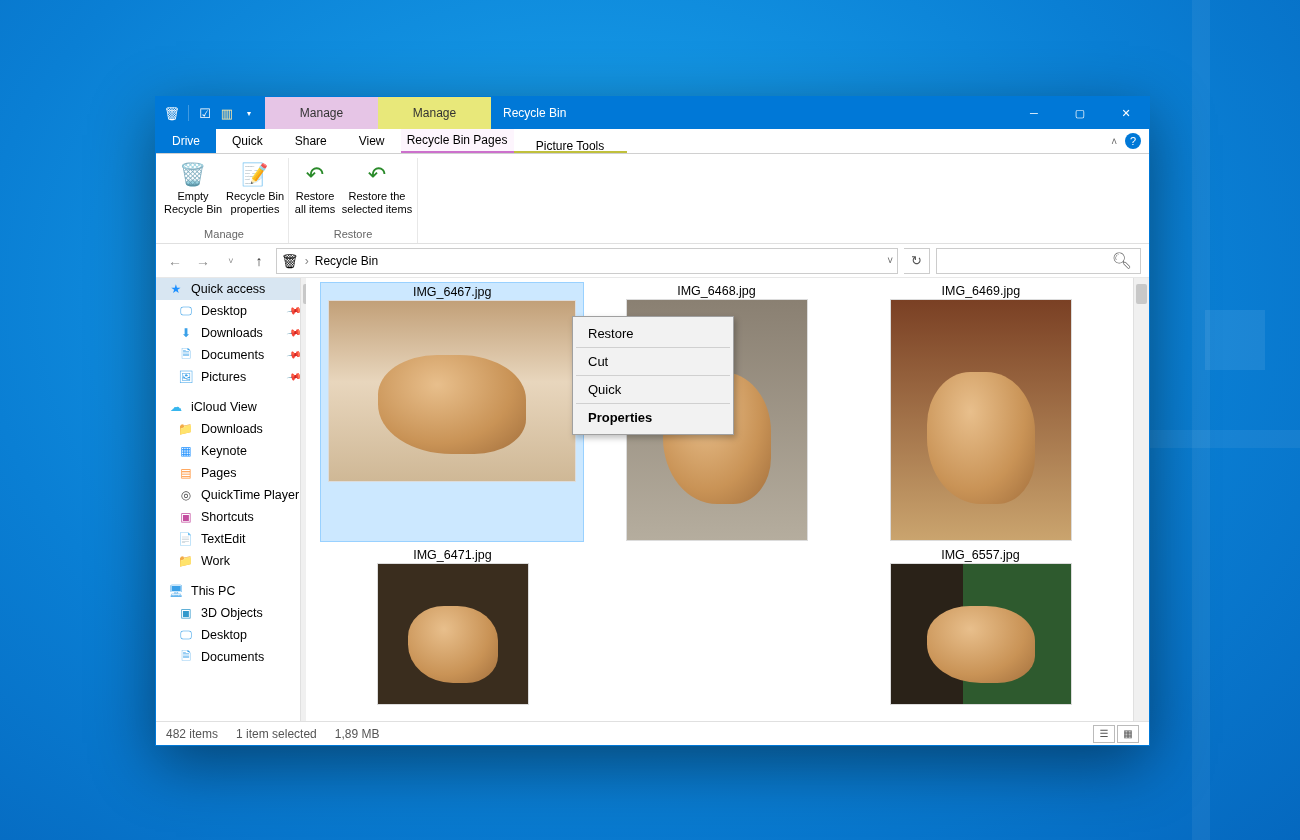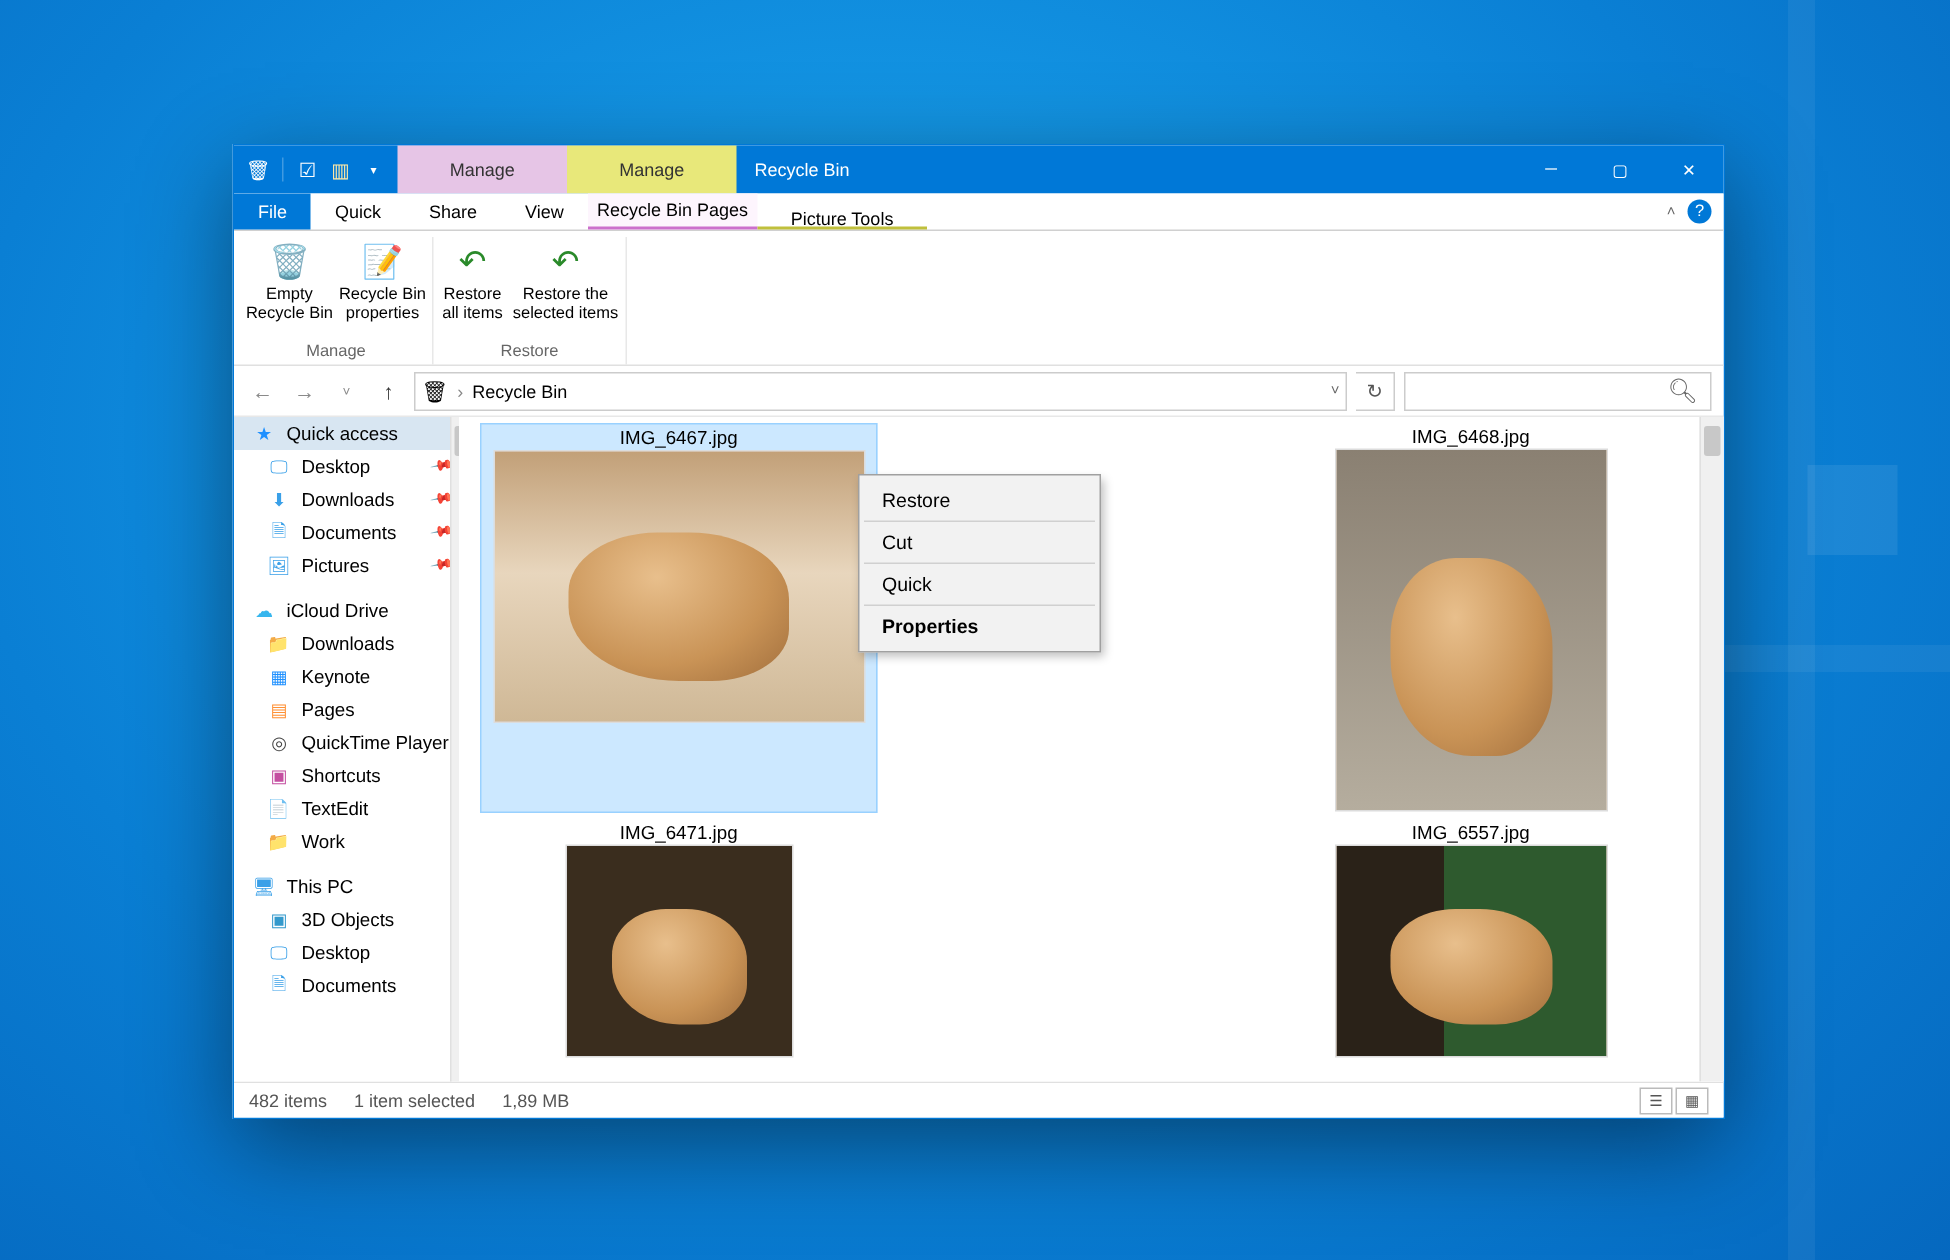--- a/index.html
+++ b/index.html
@@ -99,7 +99,7 @@
   </div>
 
   <div class="tabbar">
-    <div class="tab file">File</div>
+    <div class="tab file">Drive</div>
     <div class="tab">Quick</div>
     <div class="tab">Share</div>
     <div class="tab">View</div>

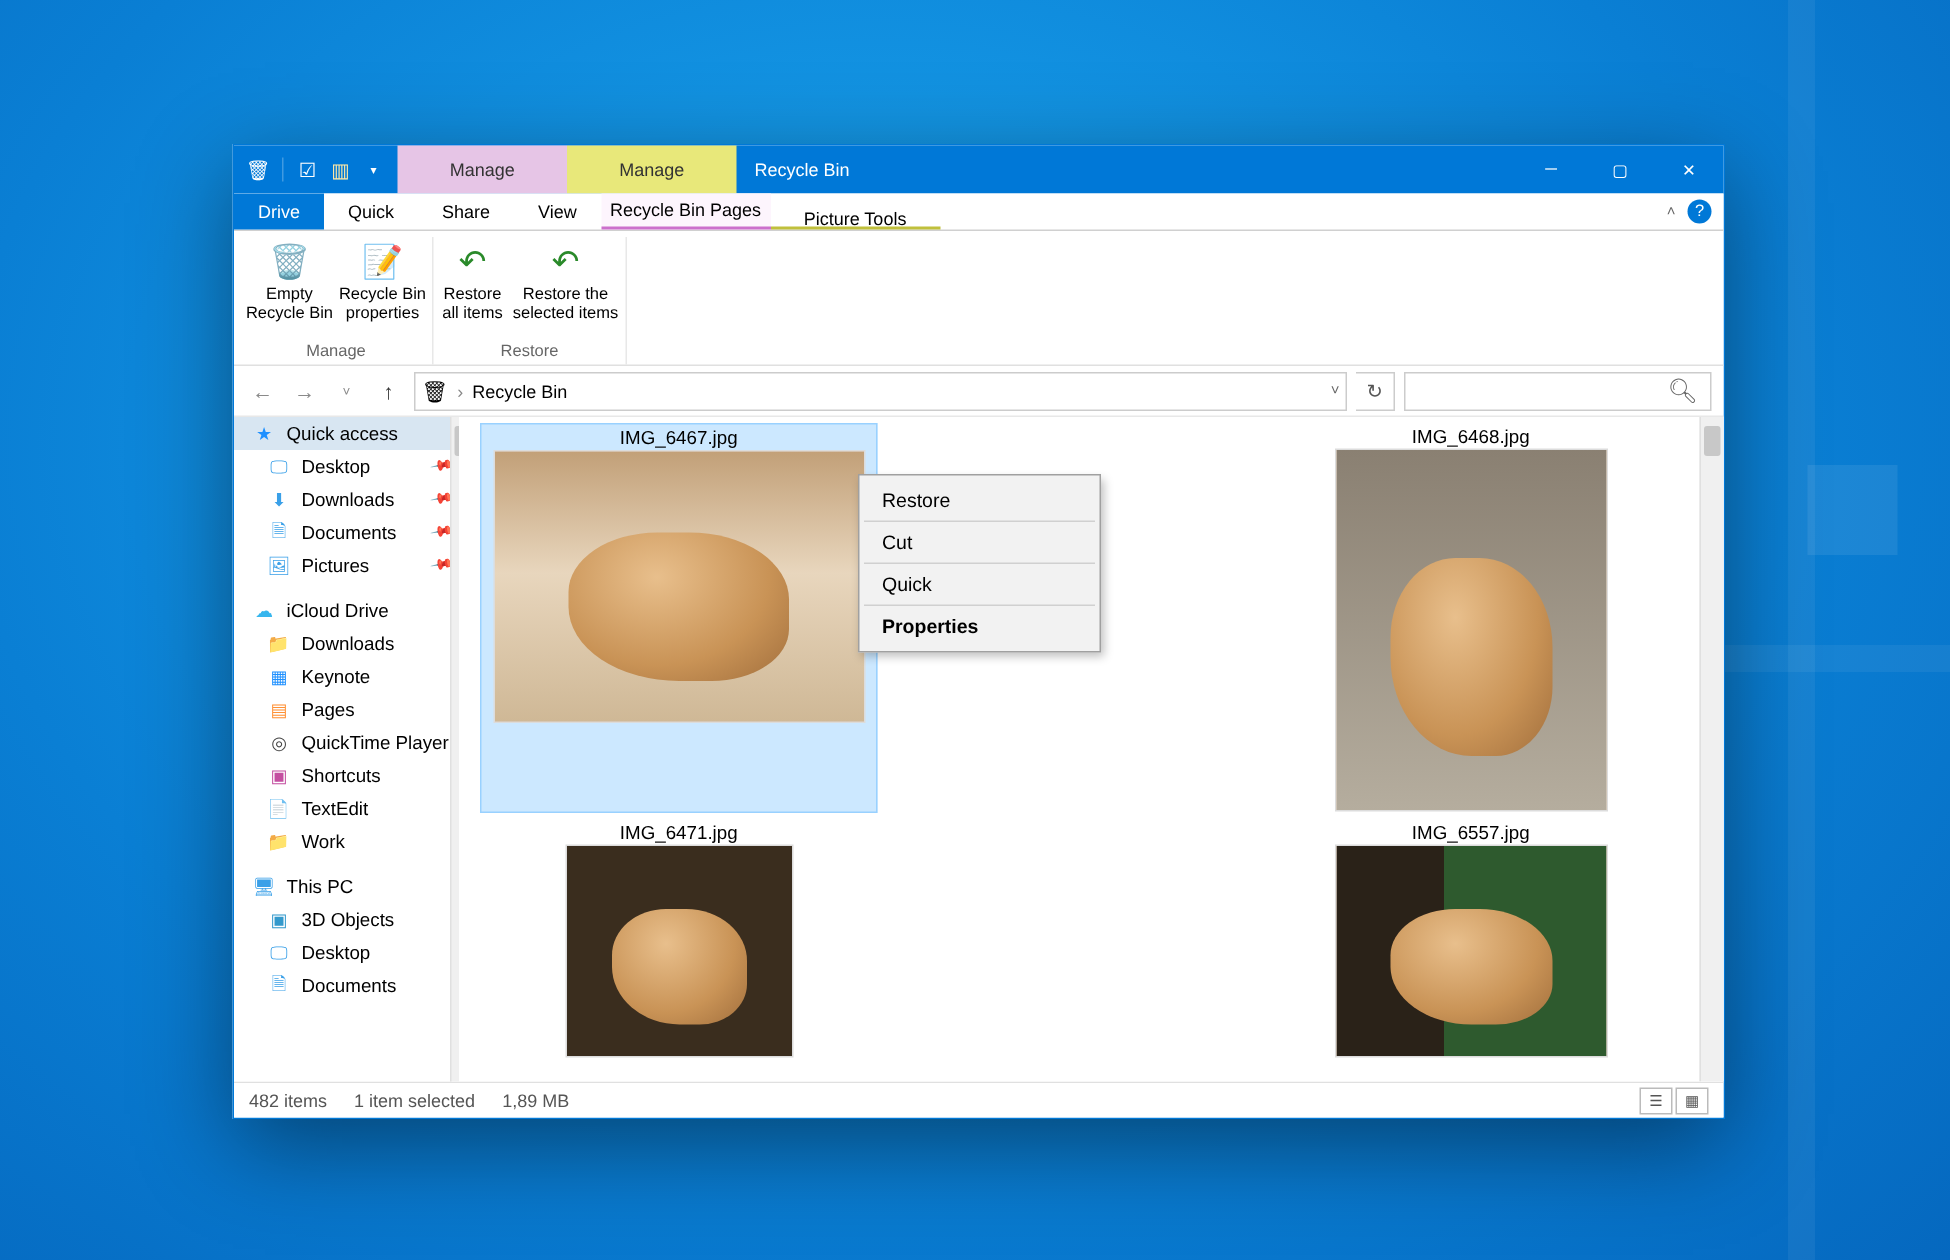--- a/index.html
+++ b/index.html
@@ -257,6 +257,13 @@
                 <div class="cat-blob"></div>
               </div>
           </div>
+          <div class="thumb-cell">
+            <div class="cap-top">IMG_6469.jpg</div>
+            <div class="thumb-img portrait">
+                <div class="cat-fill" style="background:linear-gradient(#7a4024,#caa46e)"></div>
+                <div class="cat-blob"></div>
+              </div>
+          </div>
         </div>
         <div class="thumbs-row row2" style="margin-top:4px">
           <div class="thumb-cell">

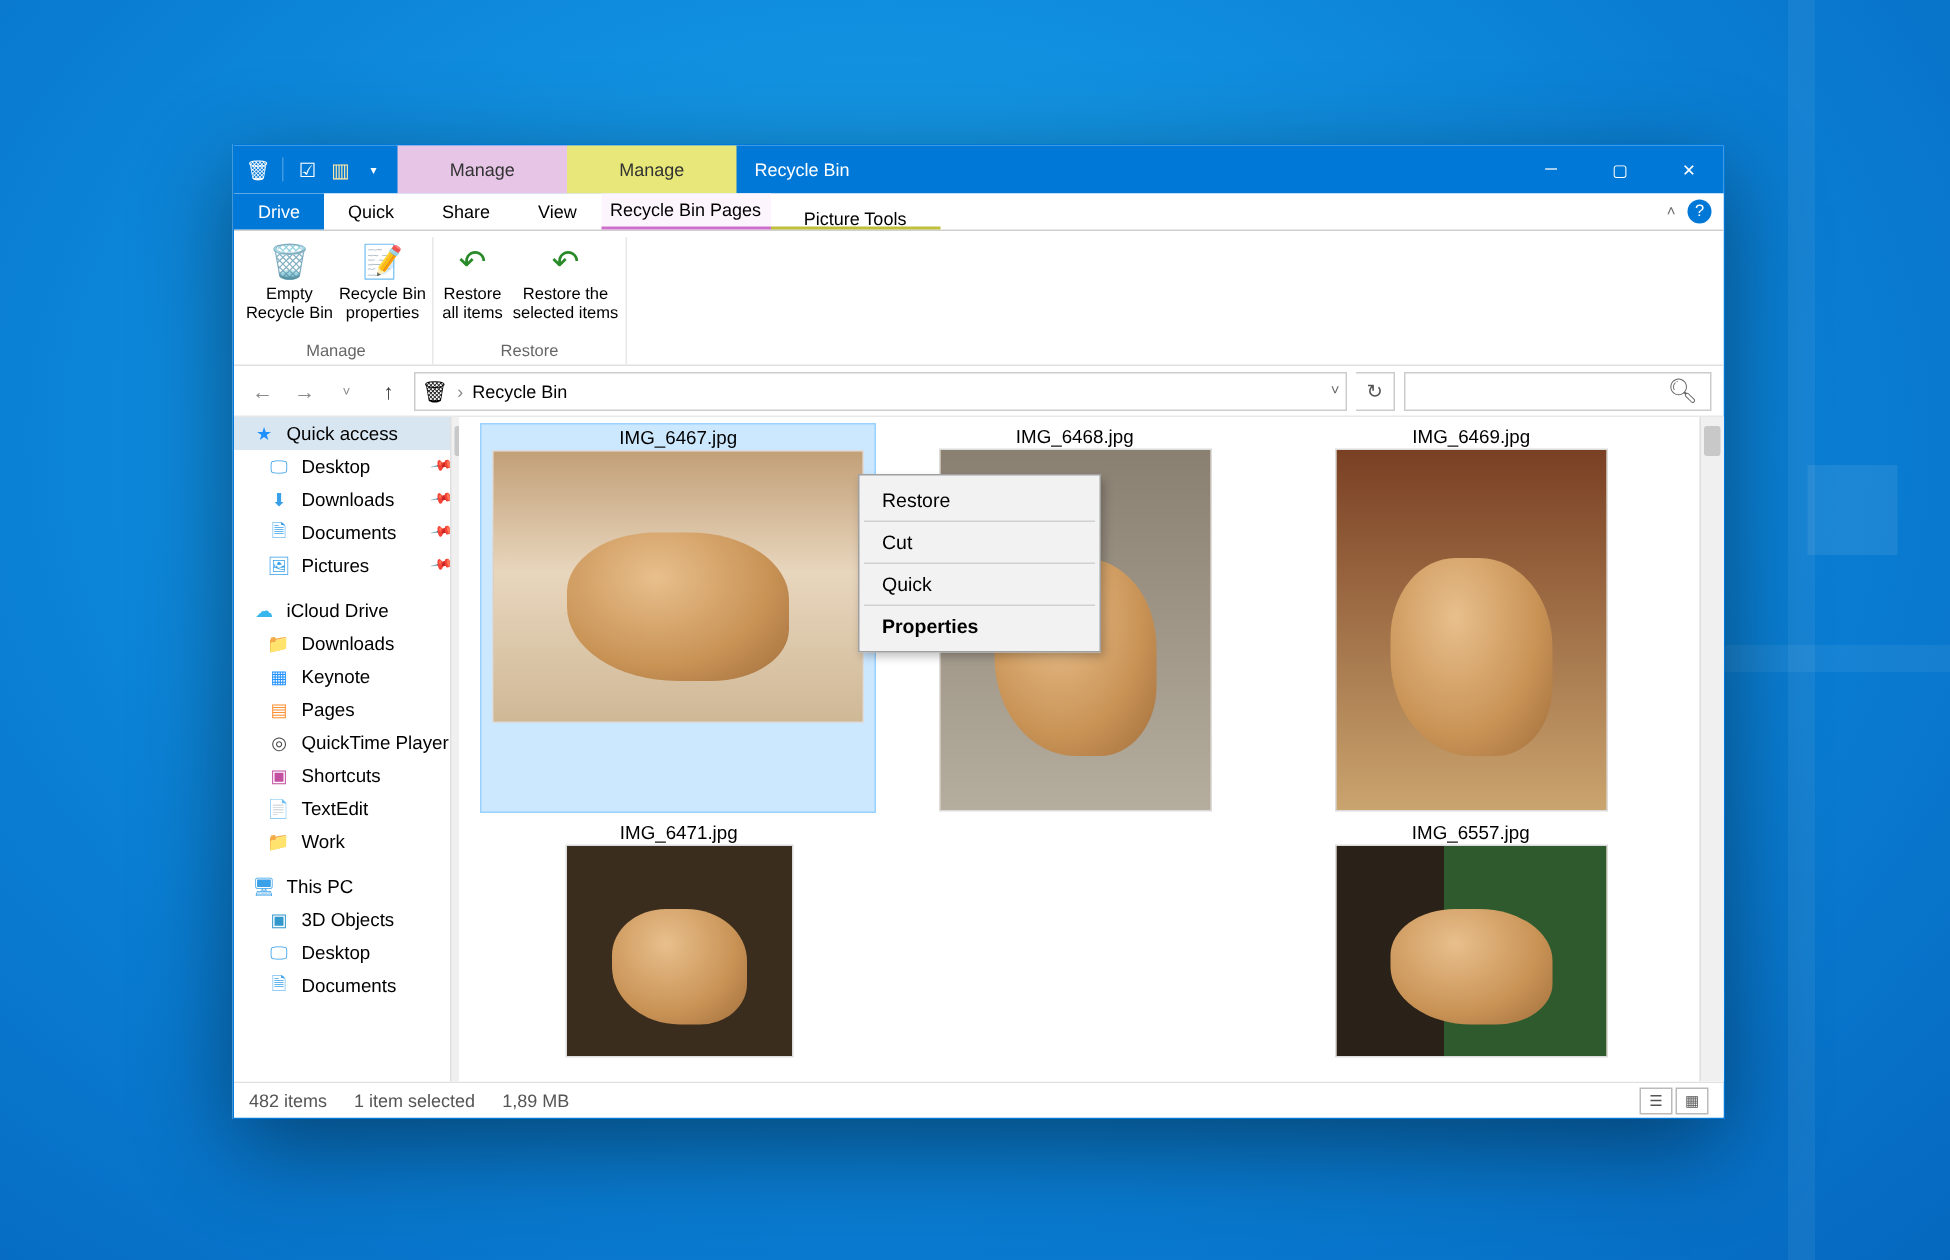--- a/index.html
+++ b/index.html
@@ -187,7 +187,7 @@
         <div class="side-gap"></div>
         <div class="side-item hdr">
             <span class="side-ico" style="color:#37b6ee">☁</span>
-            <span>iCloud Drive</span>
+            <span>iCloud View</span>
           </div>
         <div class="side-item">
             <span class="side-ico" style="color:#f3c74f">📁</span>

